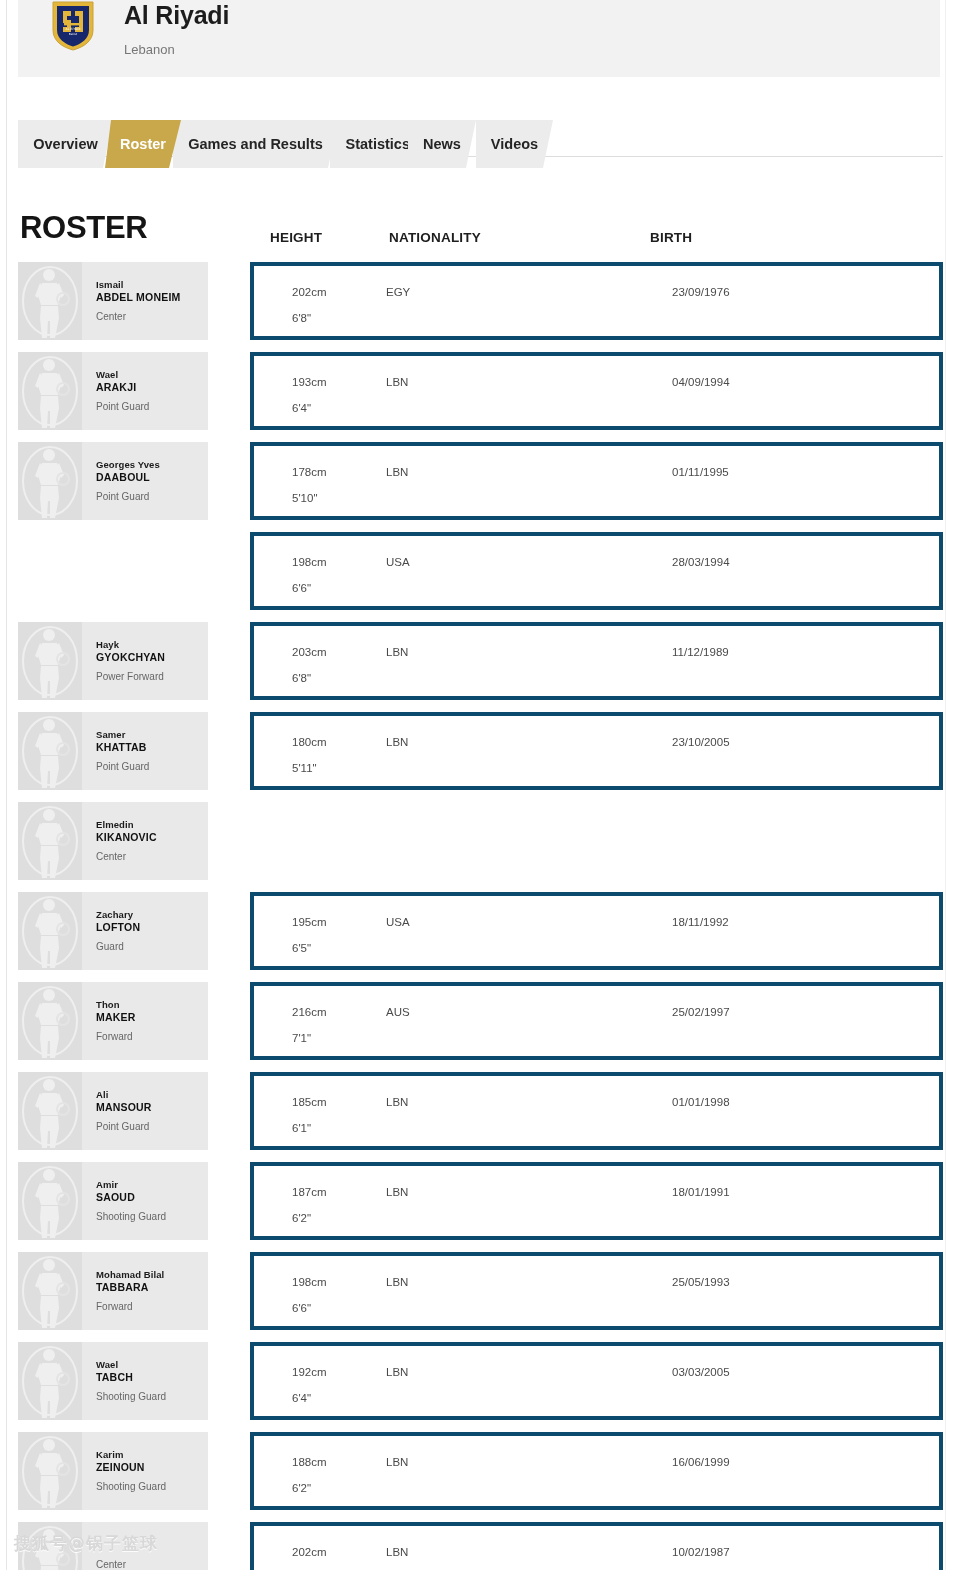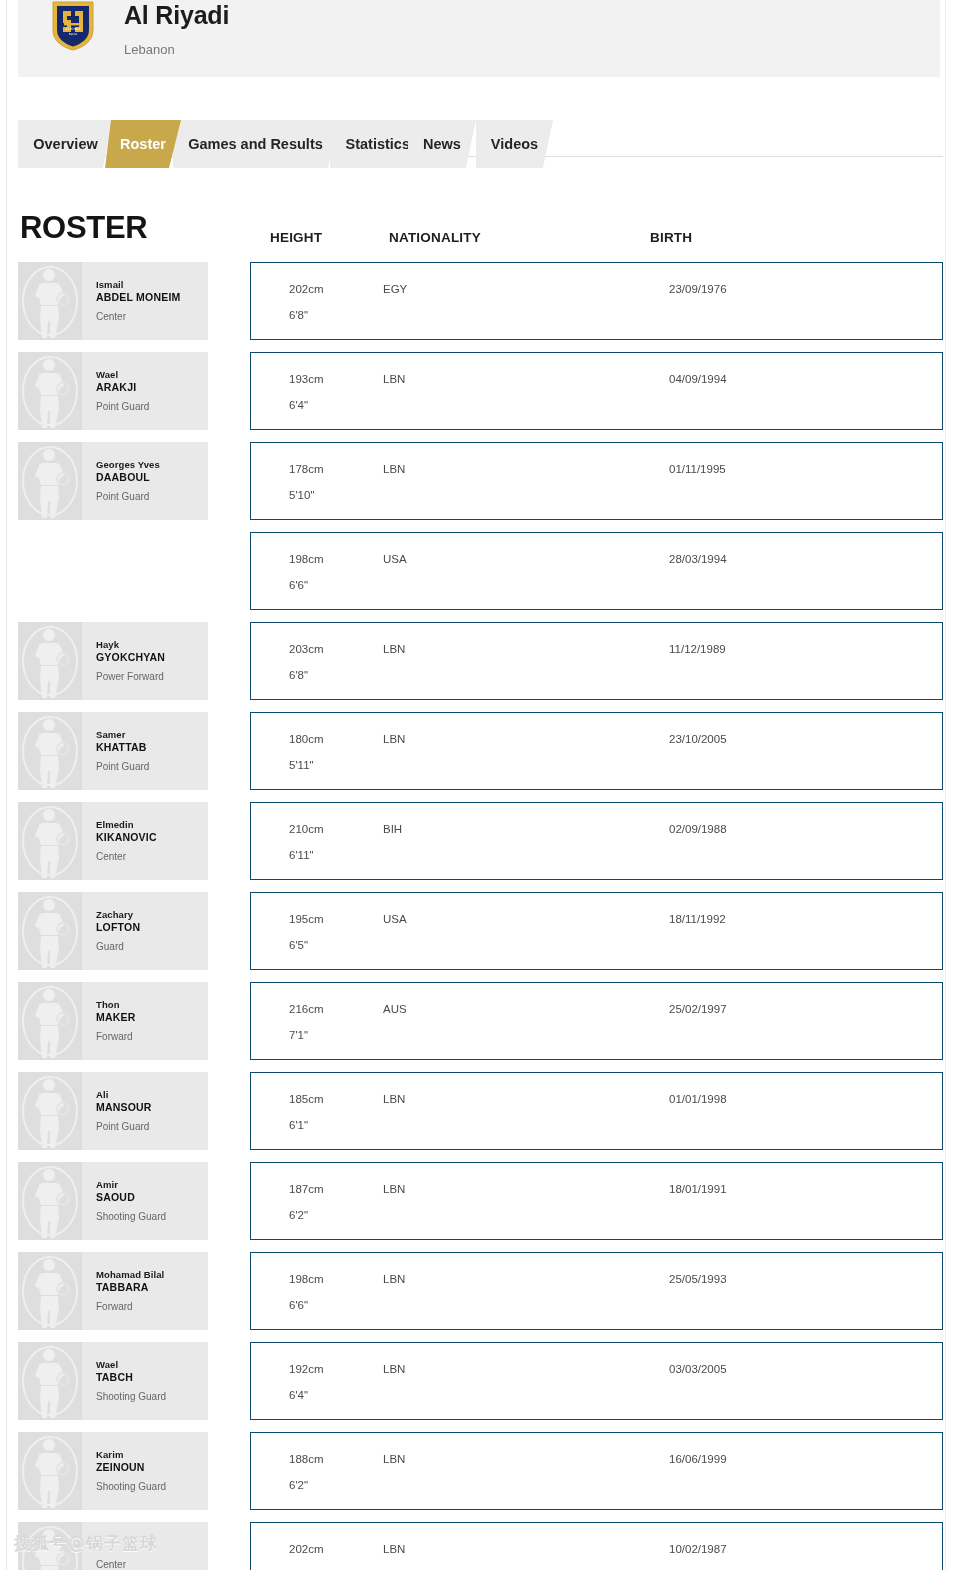--- a/index.html
+++ b/index.html
@@ -107,7 +107,7 @@
     position: absolute; left: 232px; top: 0;
     width: 693px; height: 78px;
     background: #ffffff;
-    border: 1px solid #0c4a6e;
+    border: 4px solid #0c4a6e;
   }
   .player-left {
     position: absolute; left: 0; top: 0;

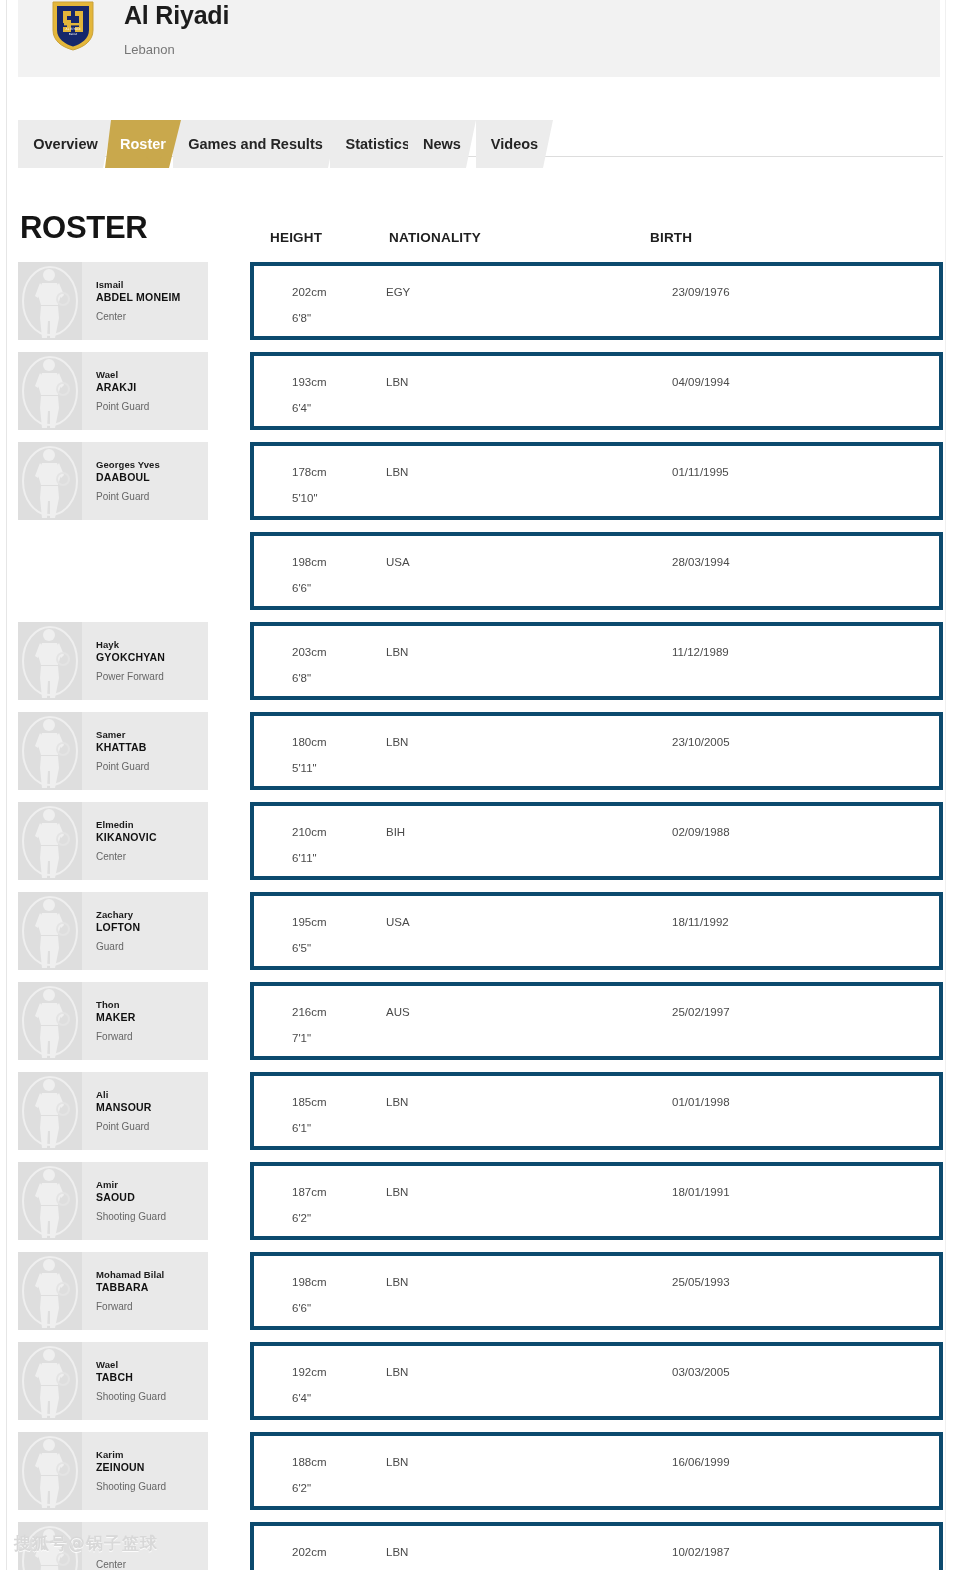--- a/index.html
+++ b/index.html
@@ -353,12 +353,6 @@
         </div>
       </div>
       <div class="player-row">
-        <div class="player-card">
-          <span class="cell cell-cm">210cm</span>
-          <span class="cell cell-ft">6'11"</span>
-          <span class="cell cell-nat">BIH</span>
-          <span class="cell cell-birth">02/09/1988</span>
-        </div>
         <div class="player-left">
           <div class="player-thumb">
             <svg width="64" height="78" viewBox="0 0 64 78">

